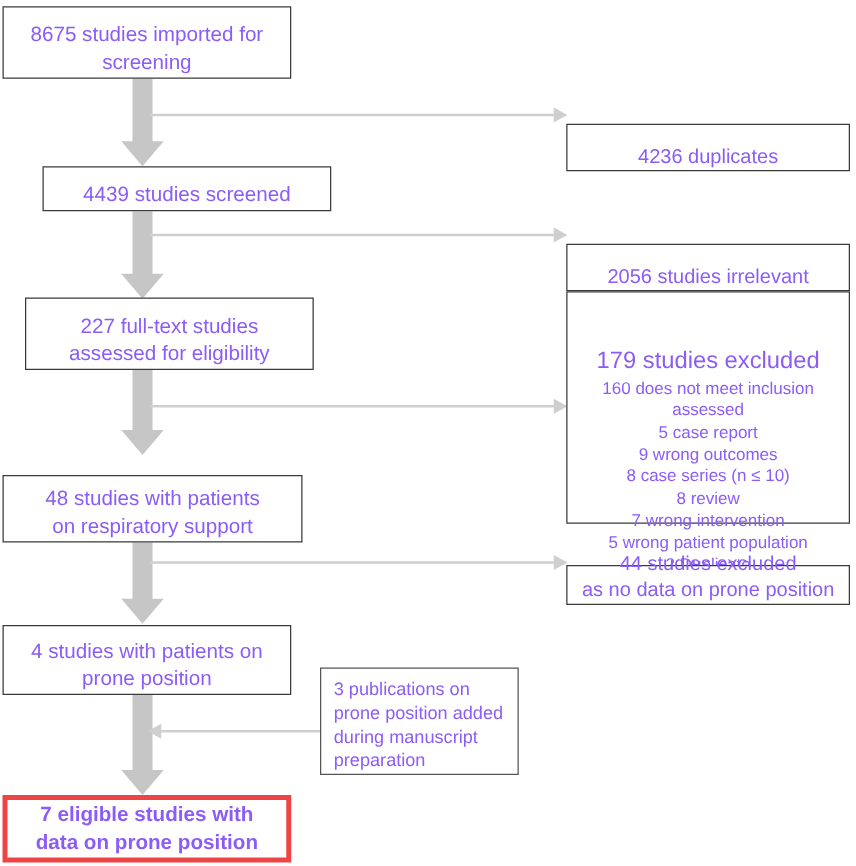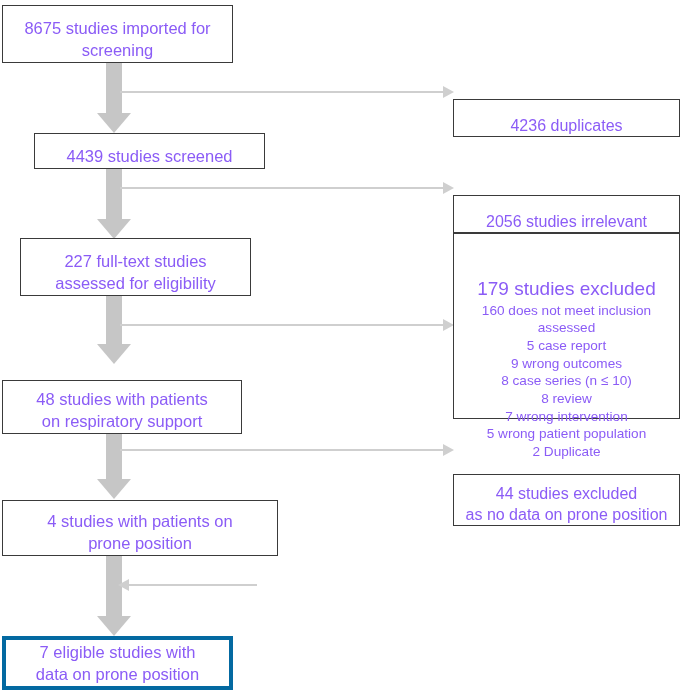--- a/index.html
+++ b/index.html
@@ -193,7 +193,7 @@
     <span class="excl-item">2 Duplicate</span>
   </div>
 
-  <div class="node side-node" style="left:453px; top:448px; width:227px; height:52px;">
+  <div class="node side-node" style="left:453px; top:426px; width:227px; height:32px;">
     <span class="txt">44 studies excluded
 as no data on prone position</span>
   </div>

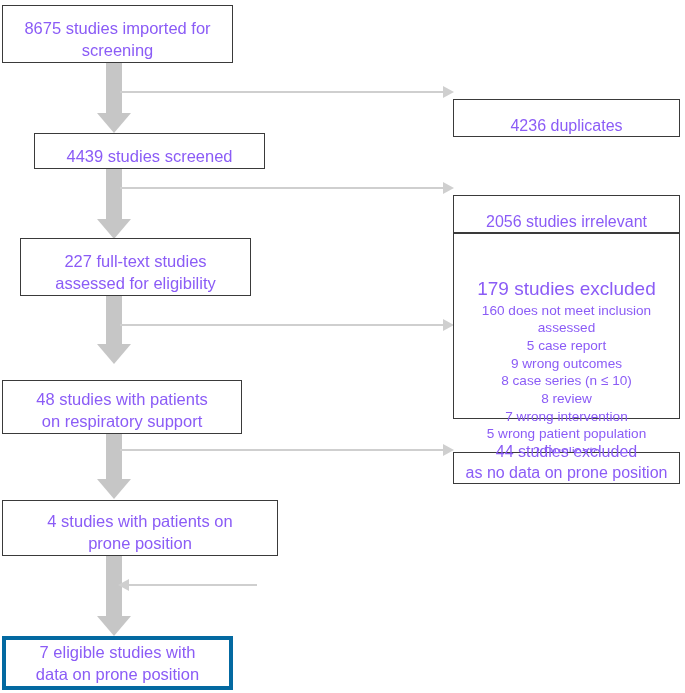--- a/index.html
+++ b/index.html
@@ -162,7 +162,7 @@
 on respiratory support</span>
   </div>
 
-  <div class="node main-node" style="left:2px; top:500px; width:276px; height:56px;">
+  <div class="node main-node" style="left:2px; top:500px; width:231px; height:56px;">
     <span class="txt">4 studies with patients on
 prone position</span>
   </div>

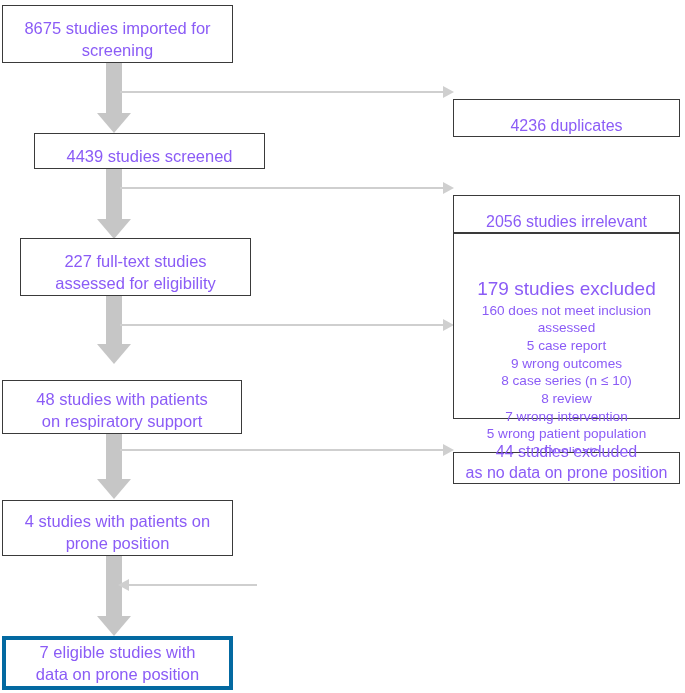--- a/index.html
+++ b/index.html
@@ -198,6 +198,12 @@
 as no data on prone position</span>
   </div>
 
+  <div class="node note-node" style="left:256px; top:534px; width:159px; height:86px;">
+    <span class="txt">3 publications on
+prone position added
+during manuscript
+preparation</span>
+  </div>
 
 </div>
 

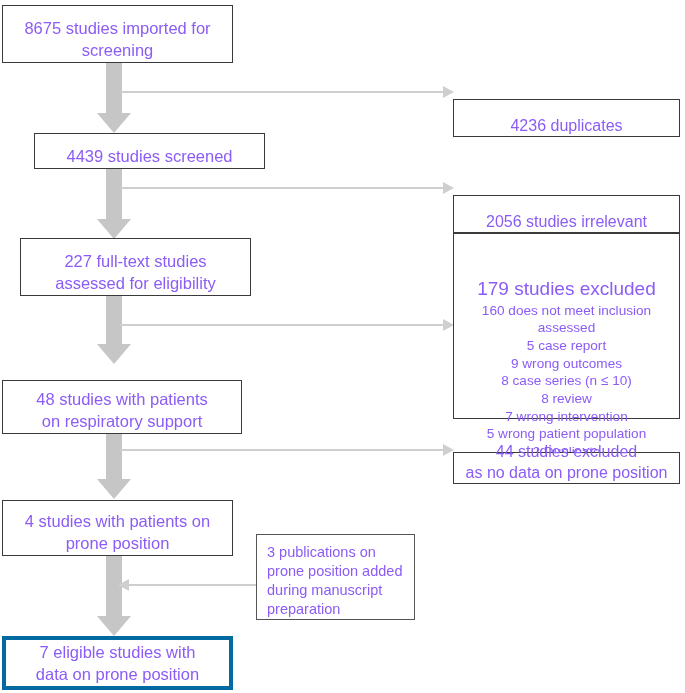--- a/index.html
+++ b/index.html
@@ -43,9 +43,9 @@
   .main-node  { font-size: 16.5px; }
   .side-node  { font-size: 16px; margin-top: 26px; }
   .final-node {
-    border: 4px solid #0369a1;
+    border: 4px solid #ef4444;
     font-size: 16.5px;
-    font-weight: 400;
+    font-weight: 700;
   }
   .note-node {
     font-size: 14.5px;

